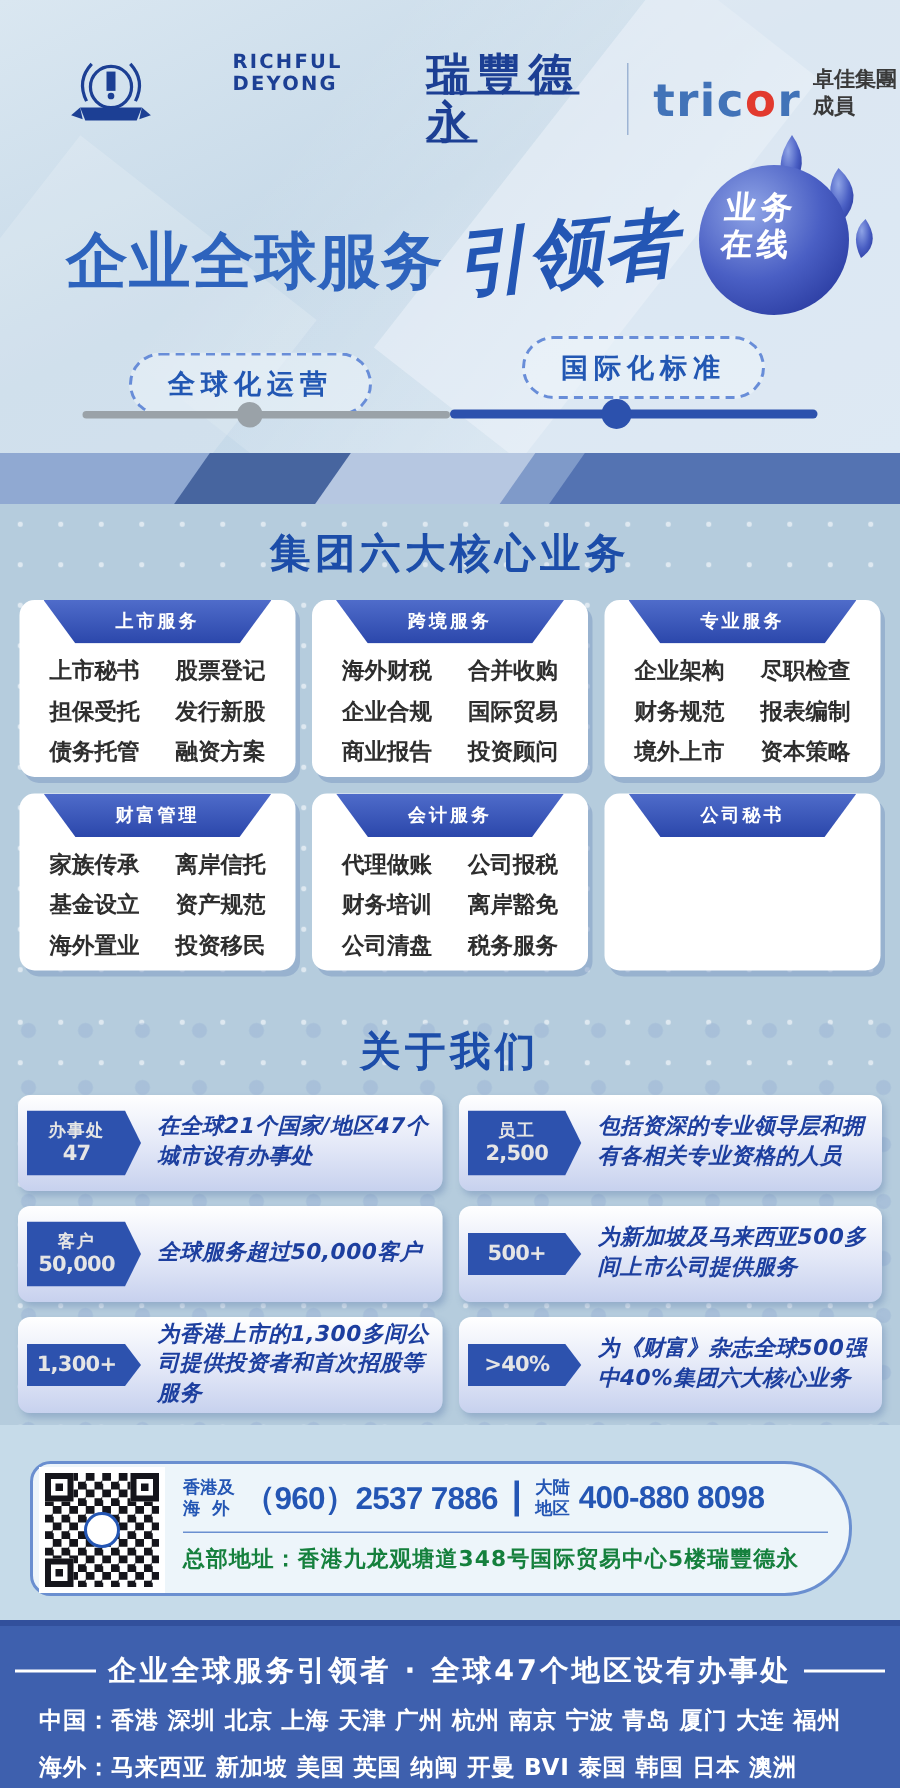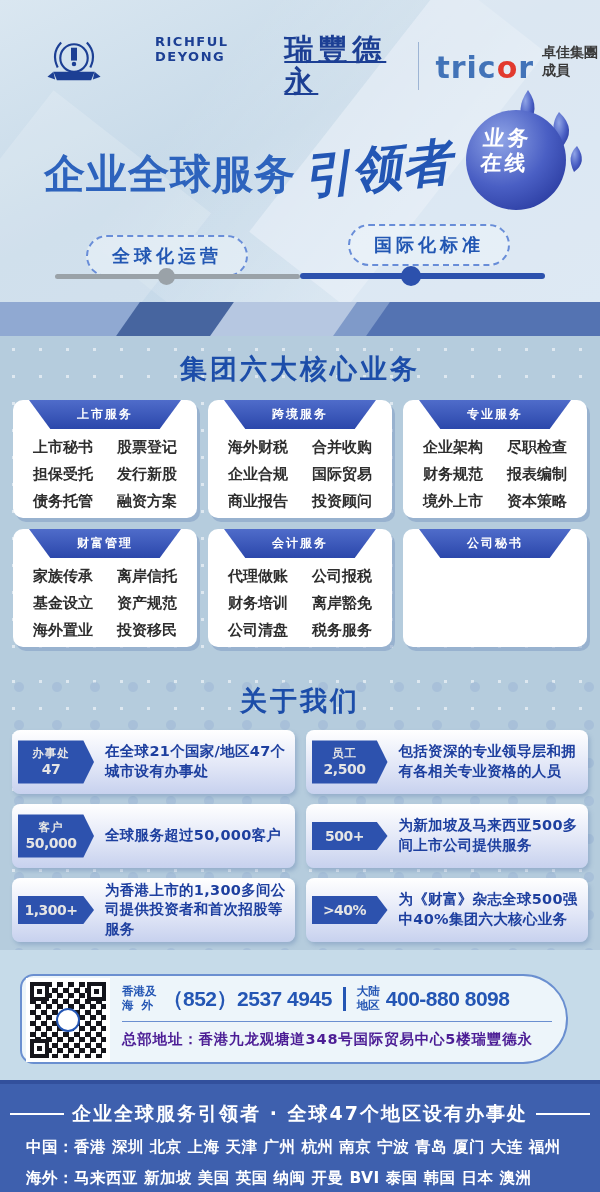--- a/index.html
+++ b/index.html
@@ -71,7 +71,7 @@
   .stat-badge { margin-left:6px; min-width:76px; background:#2d52ae; clip-path:polygon(0 0,86% 0,100% 50%,86% 100%,0 100%); color:#e5e5e5; text-align:center; padding:6px 16px 6px 6px; }
   .stat-label { font-size:11.5px; font-weight:bold; letter-spacing:1px; }
   .stat-value { font-size:14px; font-weight:900; line-height:1.15; letter-spacing:-0.5px; }
-  .stat-text { flex:1; padding:0 6px 0 11px; color:#1d3f9f; font-weight:bold; font-size:14.5px; line-height:1.35; letter-spacing:0.3px; }
+  .stat-text { flex:1; padding:0 6px 0 11px; color:#1d3f9f; font-weight:bold; font-size:14.5px; line-height:1.35; letter-spacing:0.3px;font-style:italic; }
 
   
   .contact { position:relative; height:130px; background:#c6dbe9; }

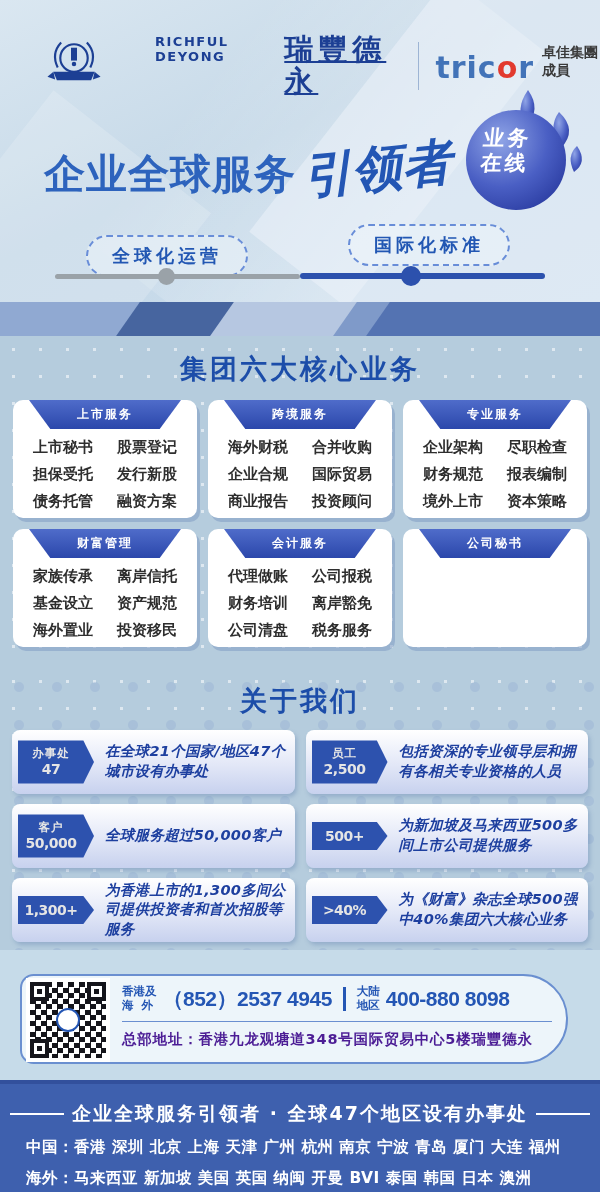--- a/index.html
+++ b/index.html
@@ -310,7 +310,7 @@
         <div class="phones">
           <span class="region">香港及
 海  外</span>
-          <span class="phone">（852）2537 4945</span>
+          <span class="phone">（960）2537 7886</span>
           <span class="vsep"></span>
           <span class="region">大陆
 地区</span>

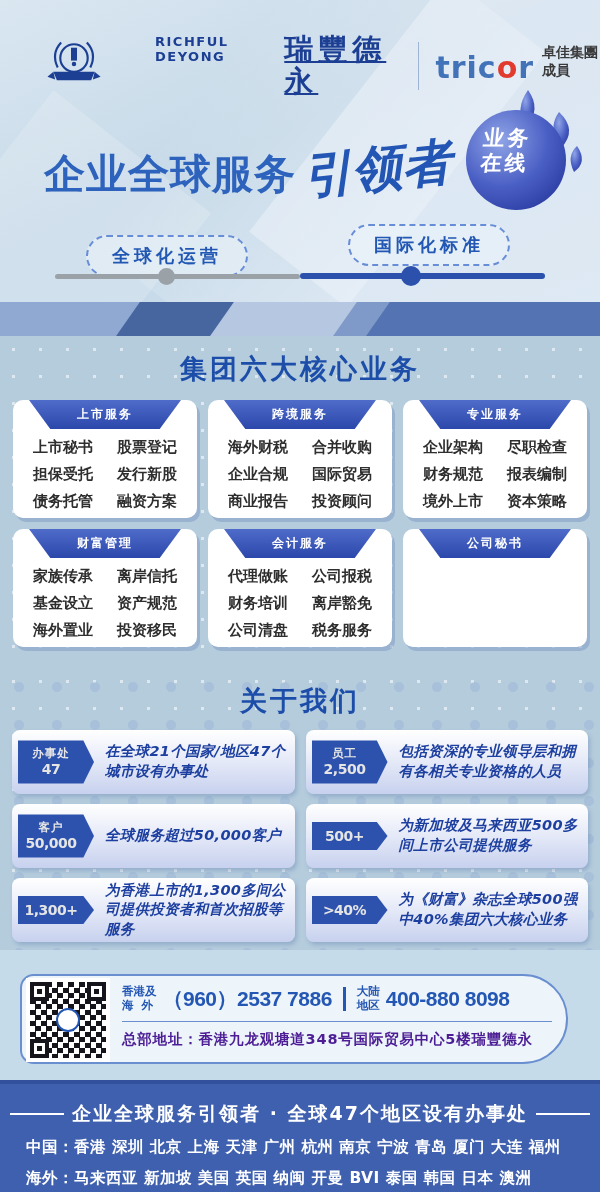--- a/index.html
+++ b/index.html
@@ -87,7 +87,7 @@
   .region { font-size:11.5px; font-weight:900; color:#2456b4; line-height:1.2; white-space:pre; }
   .phone { font-size:21px; font-weight:900; color:#2456b4; letter-spacing:-0.5px; white-space:nowrap; font-family:"Liberation Sans", sans-serif; }
   .vsep { width:3px; height:24px; background:#2456b4; margin:0 5px; }
-  .address { font-size:14.5px; font-weight:bold; color:#4c1d95; letter-spacing:0.8px; padding-top:8px; white-space:nowrap; }
+  .address { font-size:14.5px; font-weight:bold; color:#15803d; letter-spacing:0.8px; padding-top:8px; white-space:nowrap; }
 
   
   .footer { height:112px; background:#3e60ae; border-top:4px solid #32509c; color:#ffffff; }

